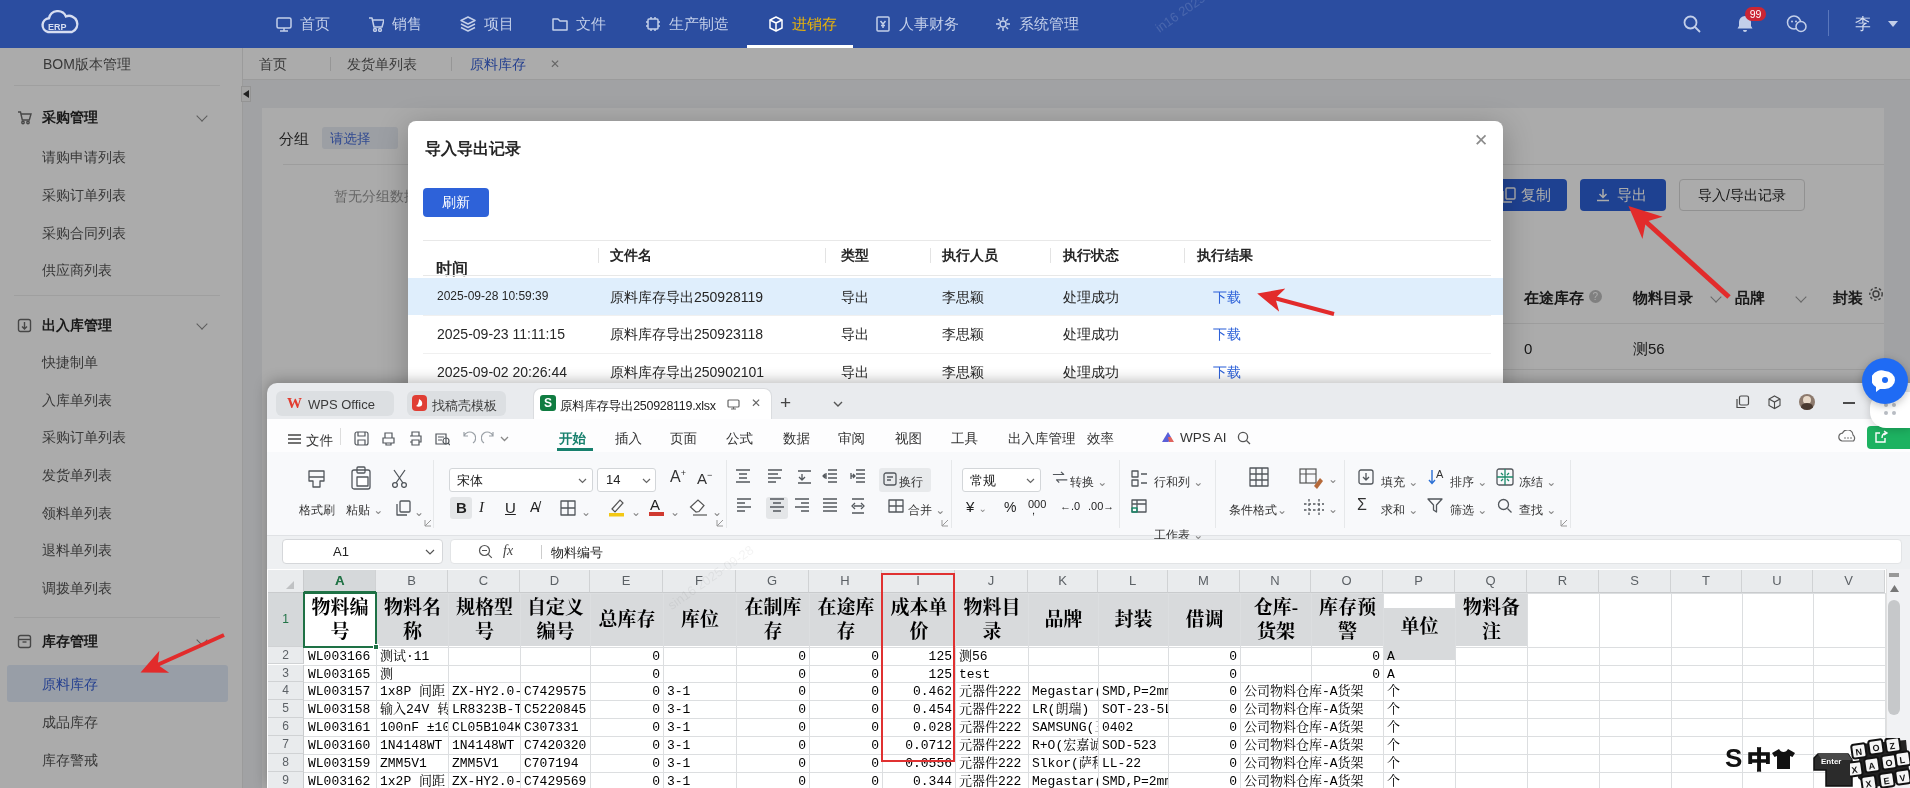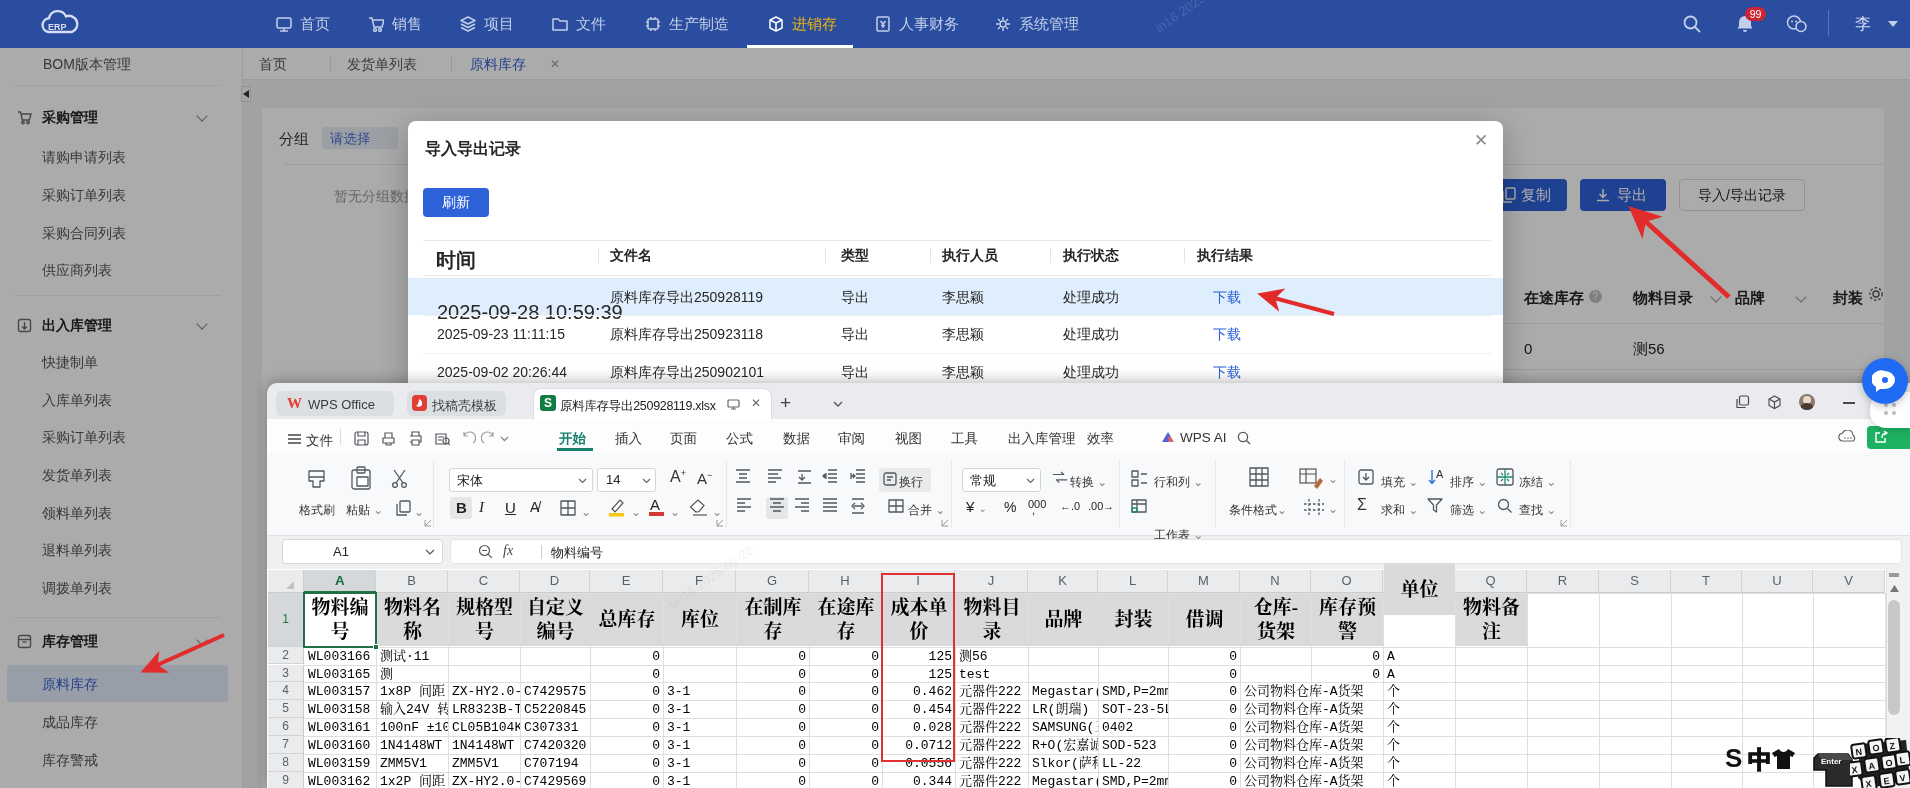--- a/index.html
+++ b/index.html
@@ -225,7 +225,7 @@
       <div class="abs" style="left:1066px;top:9px;font-size:17px;color:#8c8c8c">✕</div>
       <div class="abs" style="left:15px;top:67px;width:66px;height:29px;background:#2e62d9;border-radius:4px;color:#fff;font-size:14px;text-align:center;line-height:29px">刷新</div>
       <div class="abs" style="left:15px;top:119px;width:1068px;border-top:1px solid #e8e8e8"></div>
-      <div class="abs" style="left:28px;top:126px;font-size:20px;color:#262626;font-weight:600">时间</div>
+      <div class="abs" style="left:28px;top:138px;font-size:16px;color:#262626;font-weight:600">时间</div>
       <div class="abs" style="left:202px;top:126px;font-size:14px;color:#262626;font-weight:600">文件名</div>
       <div class="abs" style="left:433px;top:126px;font-size:14px;color:#262626;font-weight:600">类型</div>
       <div class="abs" style="left:534px;top:126px;font-size:14px;color:#262626;font-weight:600">执行人员</div>

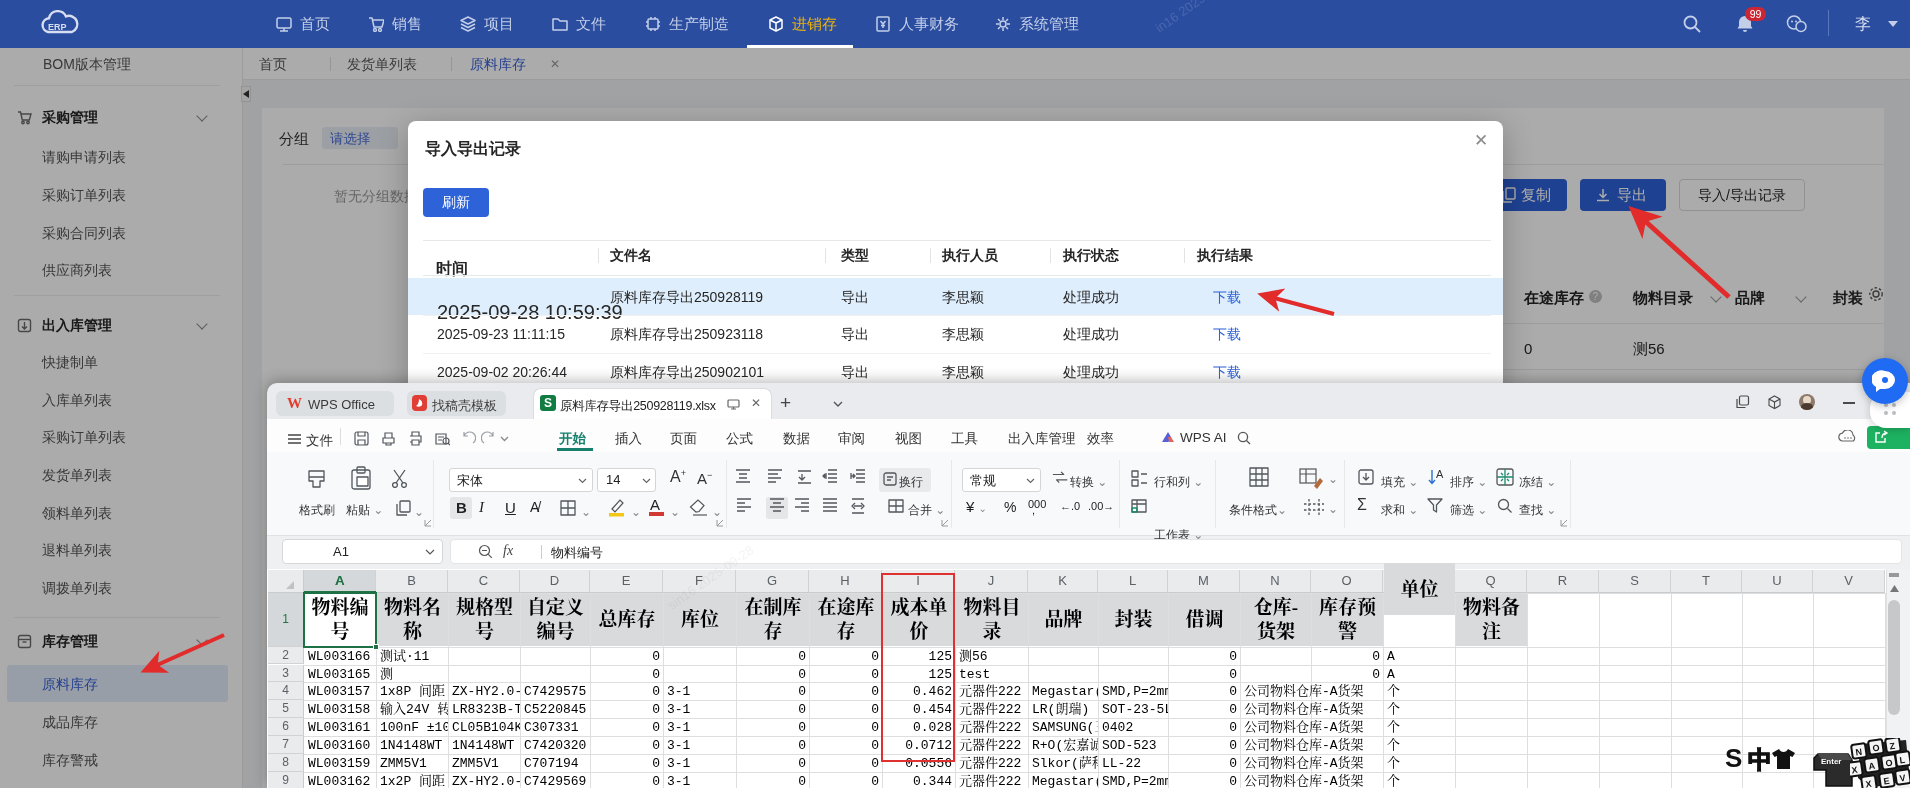--- a/index.html
+++ b/index.html
@@ -238,7 +238,7 @@
       <div class="abs" style="left:776px;top:127px;height:15px;border-left:1px solid #e3e3e3"></div>
       <div class="abs" style="left:15px;top:154px;width:1068px;border-top:1px solid #e8e8e8"></div>
       <div class="abs" style="left:0;top:157px;width:1095px;height:37px;background:#dfeefc"></div>
-      <div class="abs" style="left:29px;top:180px;font-size:20px;color:#262626">2025-09-28 10:59:39</div>
+      <div class="abs" style="left:29px;top:168px;font-size:12px;color:#262626">2025-09-28 10:59:39</div>
       <div class="abs" style="left:202px;top:168px;font-size:14px;color:#262626">原料库存导出250928119</div>
       <div class="abs" style="left:433px;top:168px;font-size:14px;color:#262626">导出</div>
       <div class="abs" style="left:534px;top:168px;font-size:14px;color:#262626">李思颖</div>

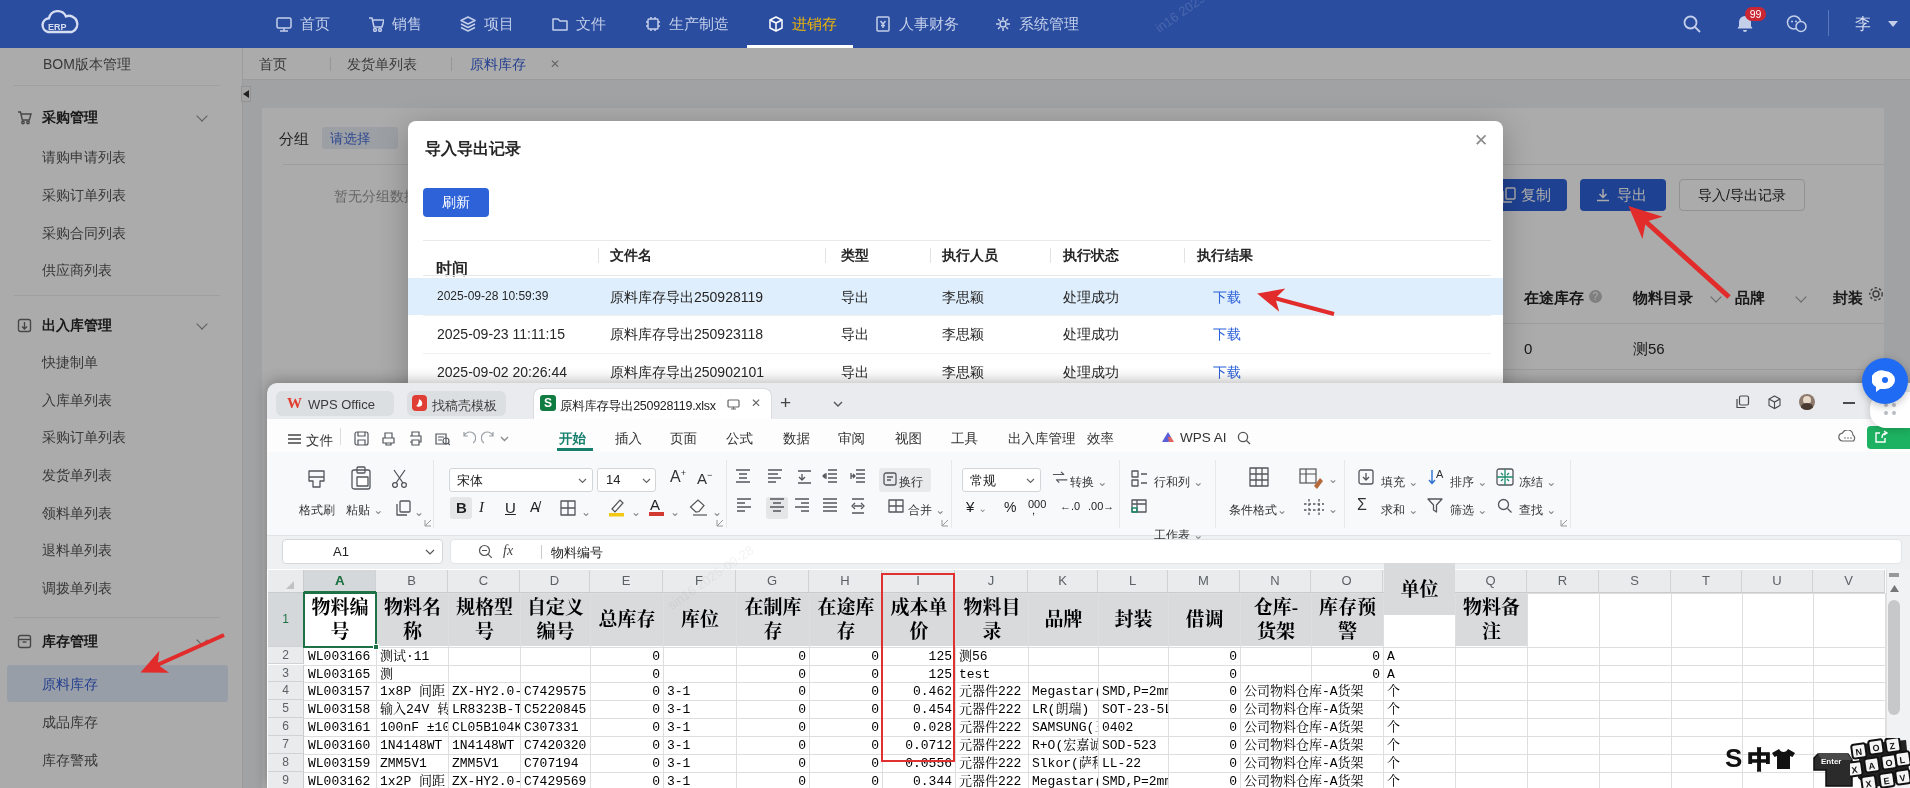--- a/index.html
+++ b/index.html
@@ -714,7 +714,7 @@
     <div class="hcell" style="left:1169px;top:594px;width:71px;height:52px;padding-top:14px">借调</div>
     <div class="hcell" style="left:1241px;top:594px;width:70px;height:52px;padding-top:2px">仓库-<br>货架</div>
     <div class="hcell" style="left:1312px;top:594px;width:71px;height:52px;padding-top:2px">库存预警</div>
-    <div class="hcell" style="left:1384px;top:563px;width:71px;height:52px;padding-top:15px">单位</div>
+    <div class="hcell" style="left:1384px;top:608px;width:71px;height:52px;padding-top:7px">单位</div>
     <div class="hcell" style="left:1456px;top:594px;width:71px;height:52px;padding-top:2px">物料备注</div>
     <div class="abs" style="left:305px;top:594px;width:70px;height:52px;background:#fff;z-index:42"></div>
     <div class="abs" style="left:305px;top:594px;width:70px;height:52px;text-align:center;font-weight:bold;font-size:19px;font-family:'Liberation Serif','Noto Serif CJK SC',serif;line-height:24px;padding-top:2px;z-index:43">物料编号</div>

